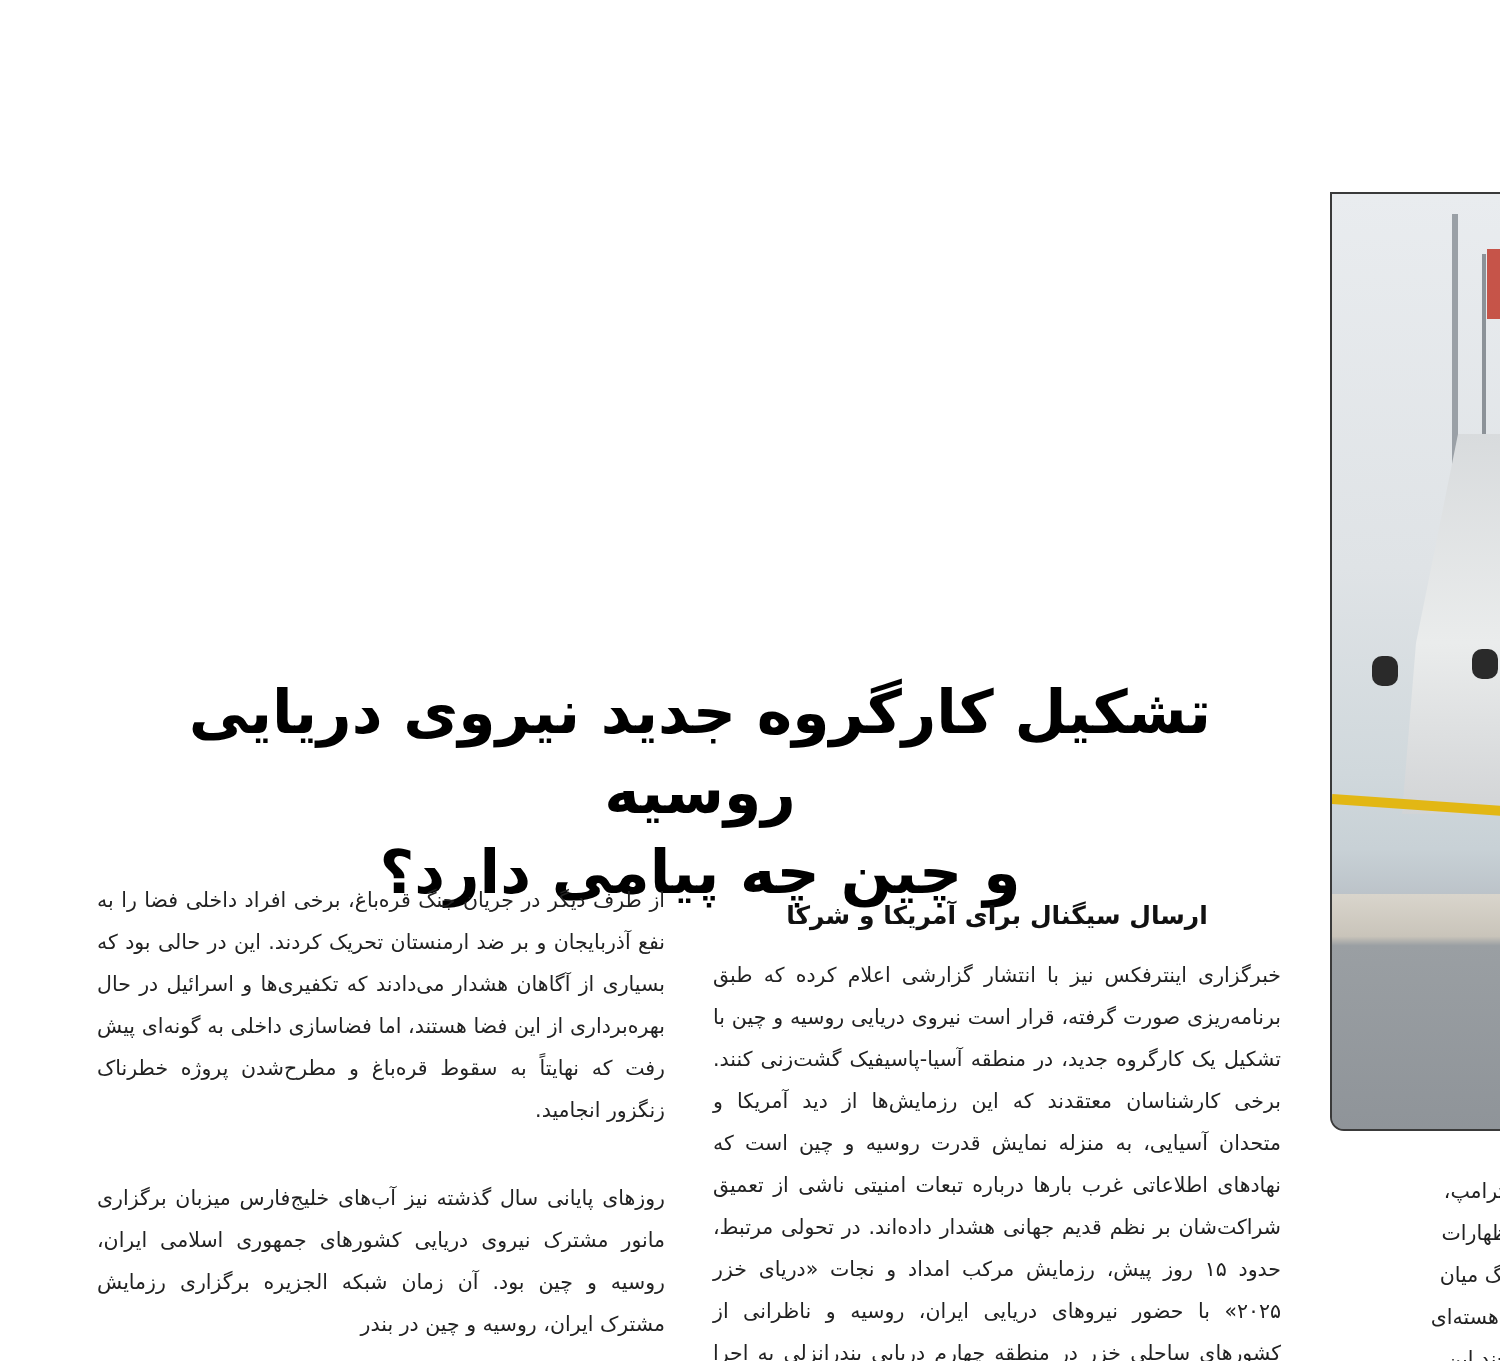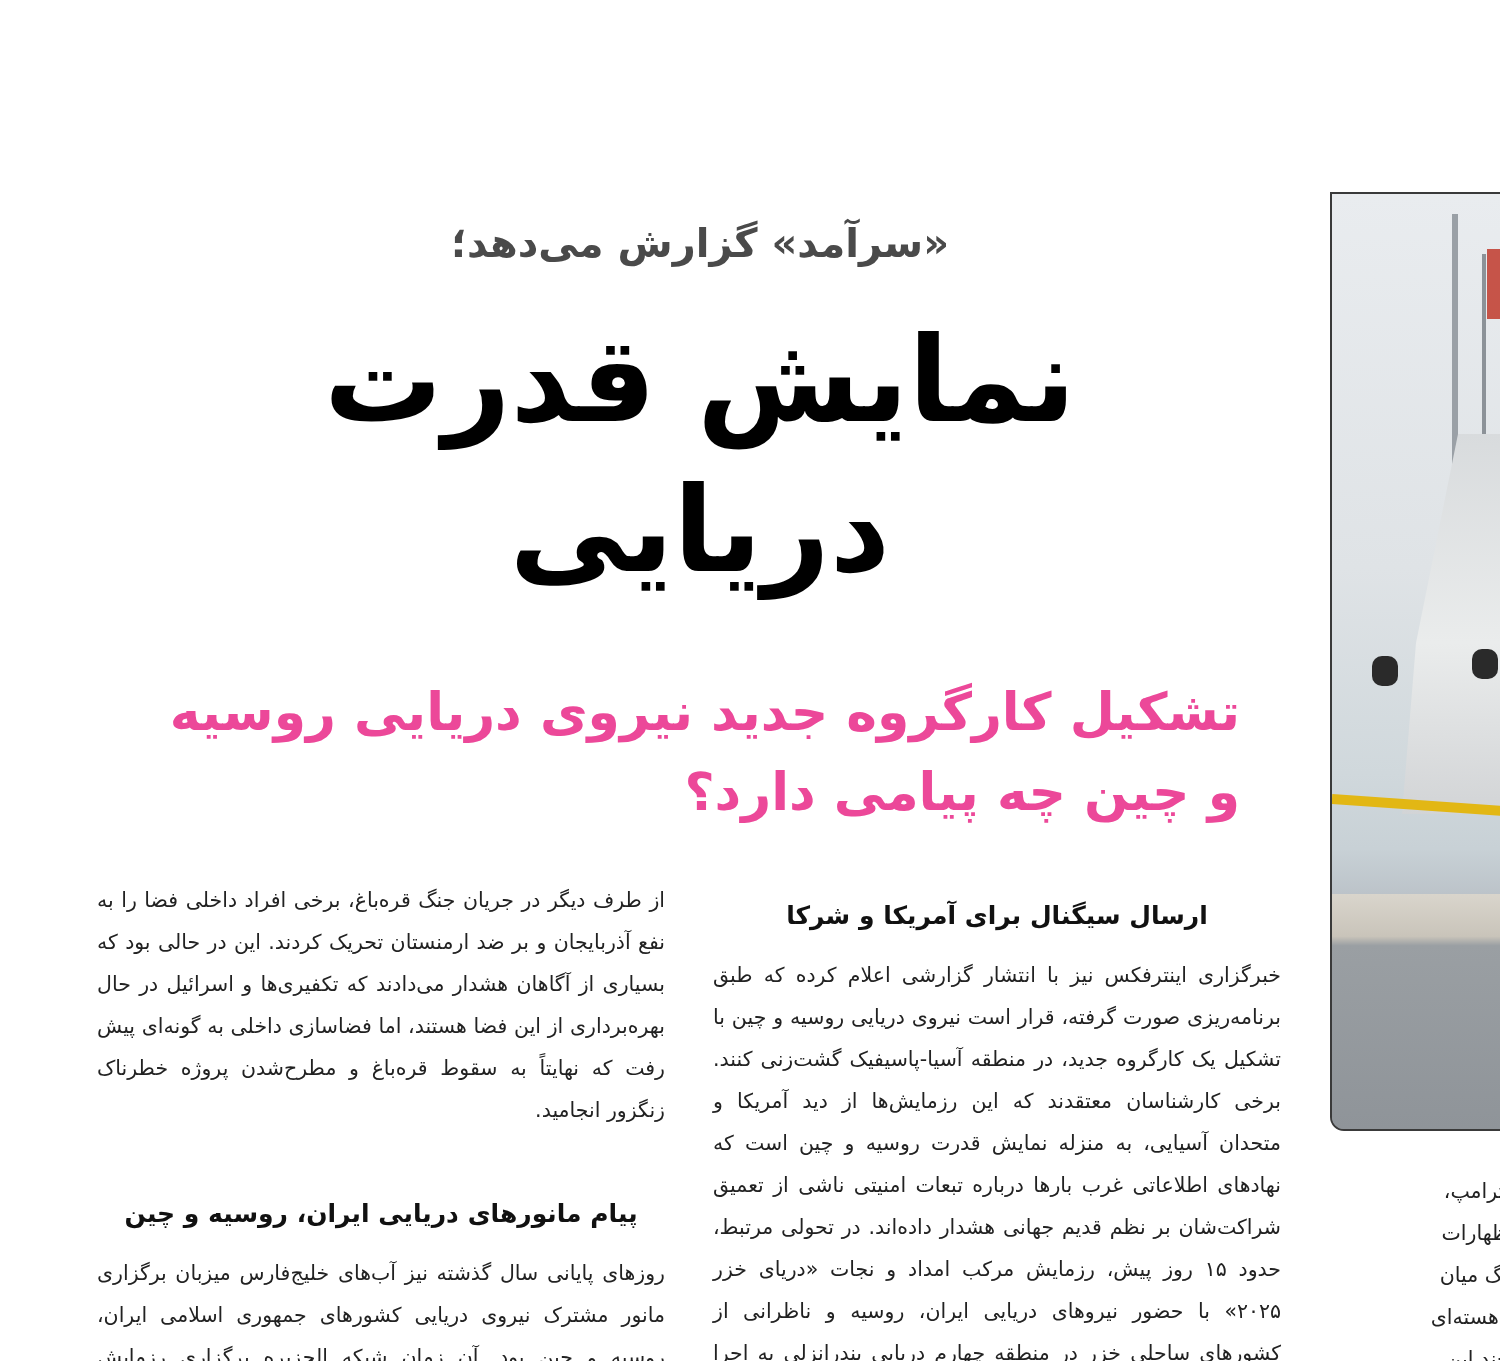--- a/index.html
+++ b/index.html
@@ -179,7 +179,6 @@
 
 <div class="page">
 
-  <div class="kicker">«سرآمد» گزارش می‌دهد؛</div>
 
   <div class="headline">
     <div>نمایش قدرت دریایی</div>

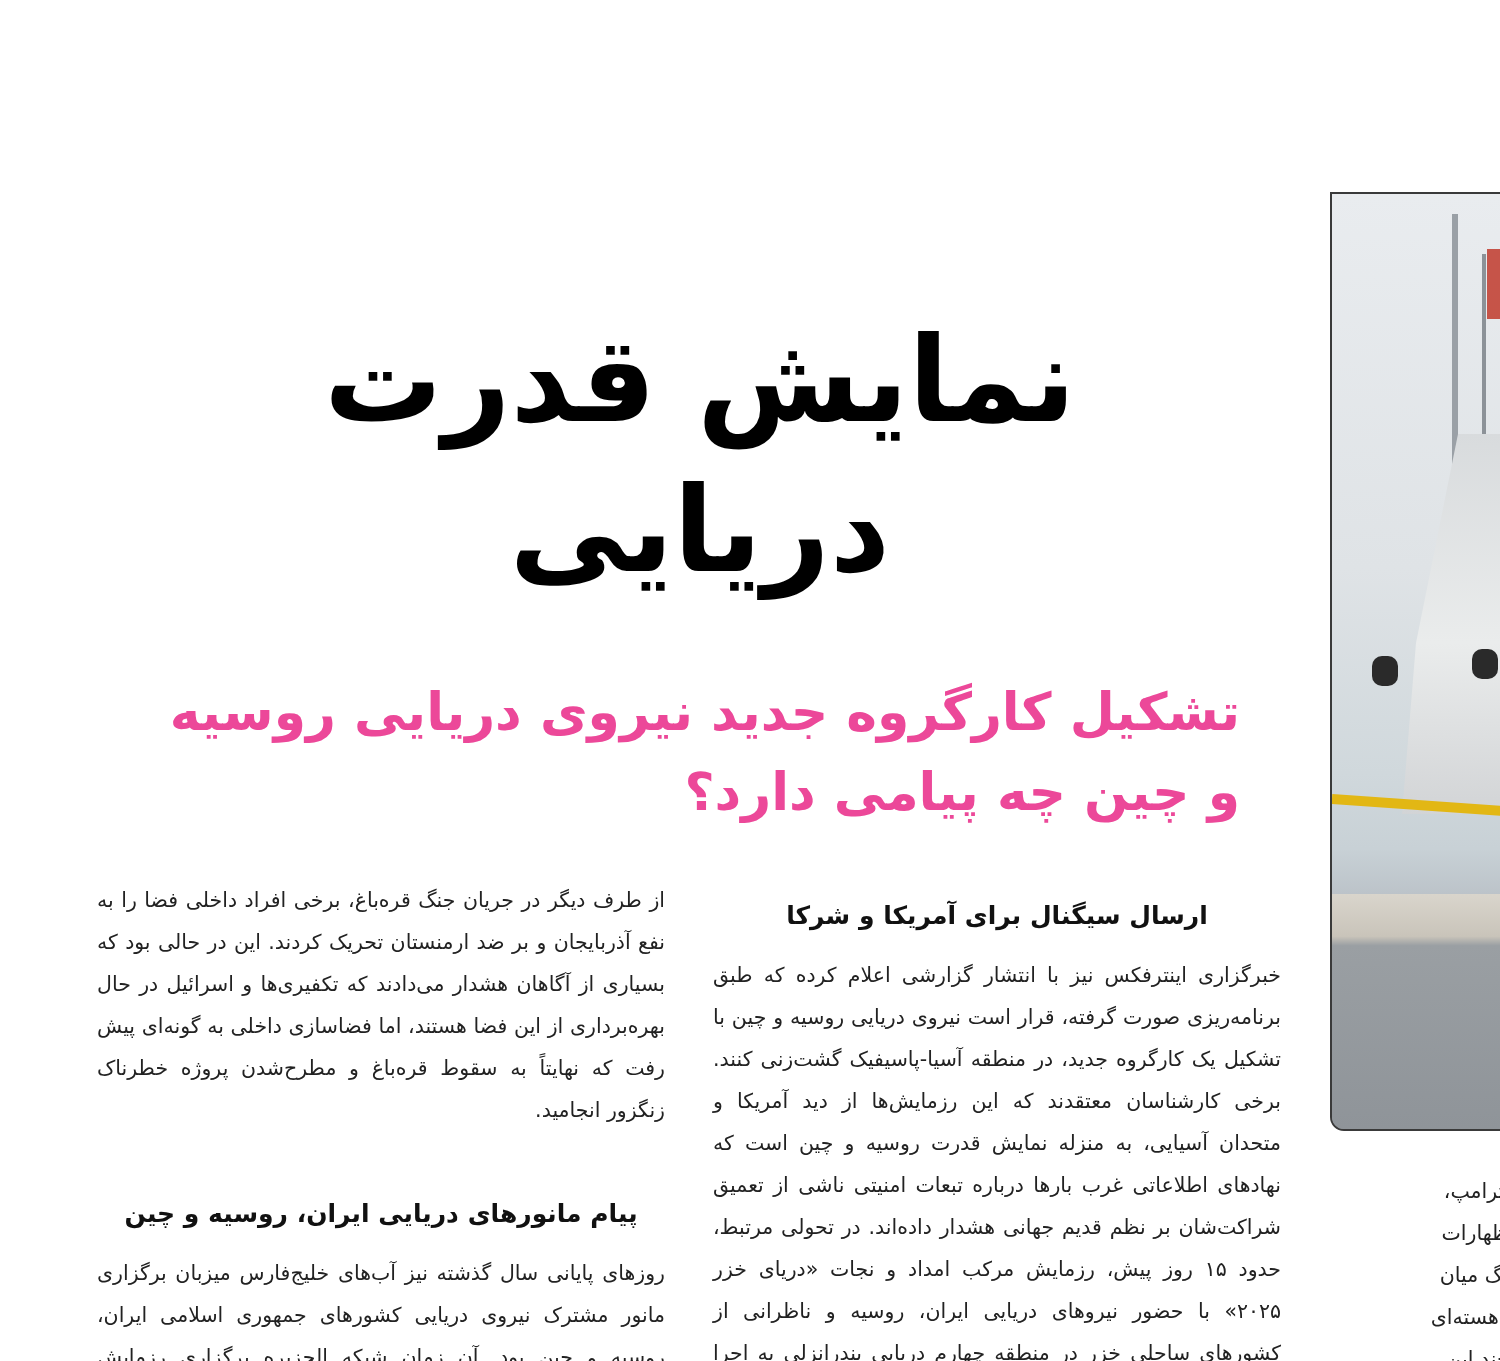--- a/index.html
+++ b/index.html
@@ -181,7 +181,6 @@
 
 
   <div class="headline">
-    <div>نمایش قدرت دریایی</div>
   </div>
 
   <div class="subheadline">

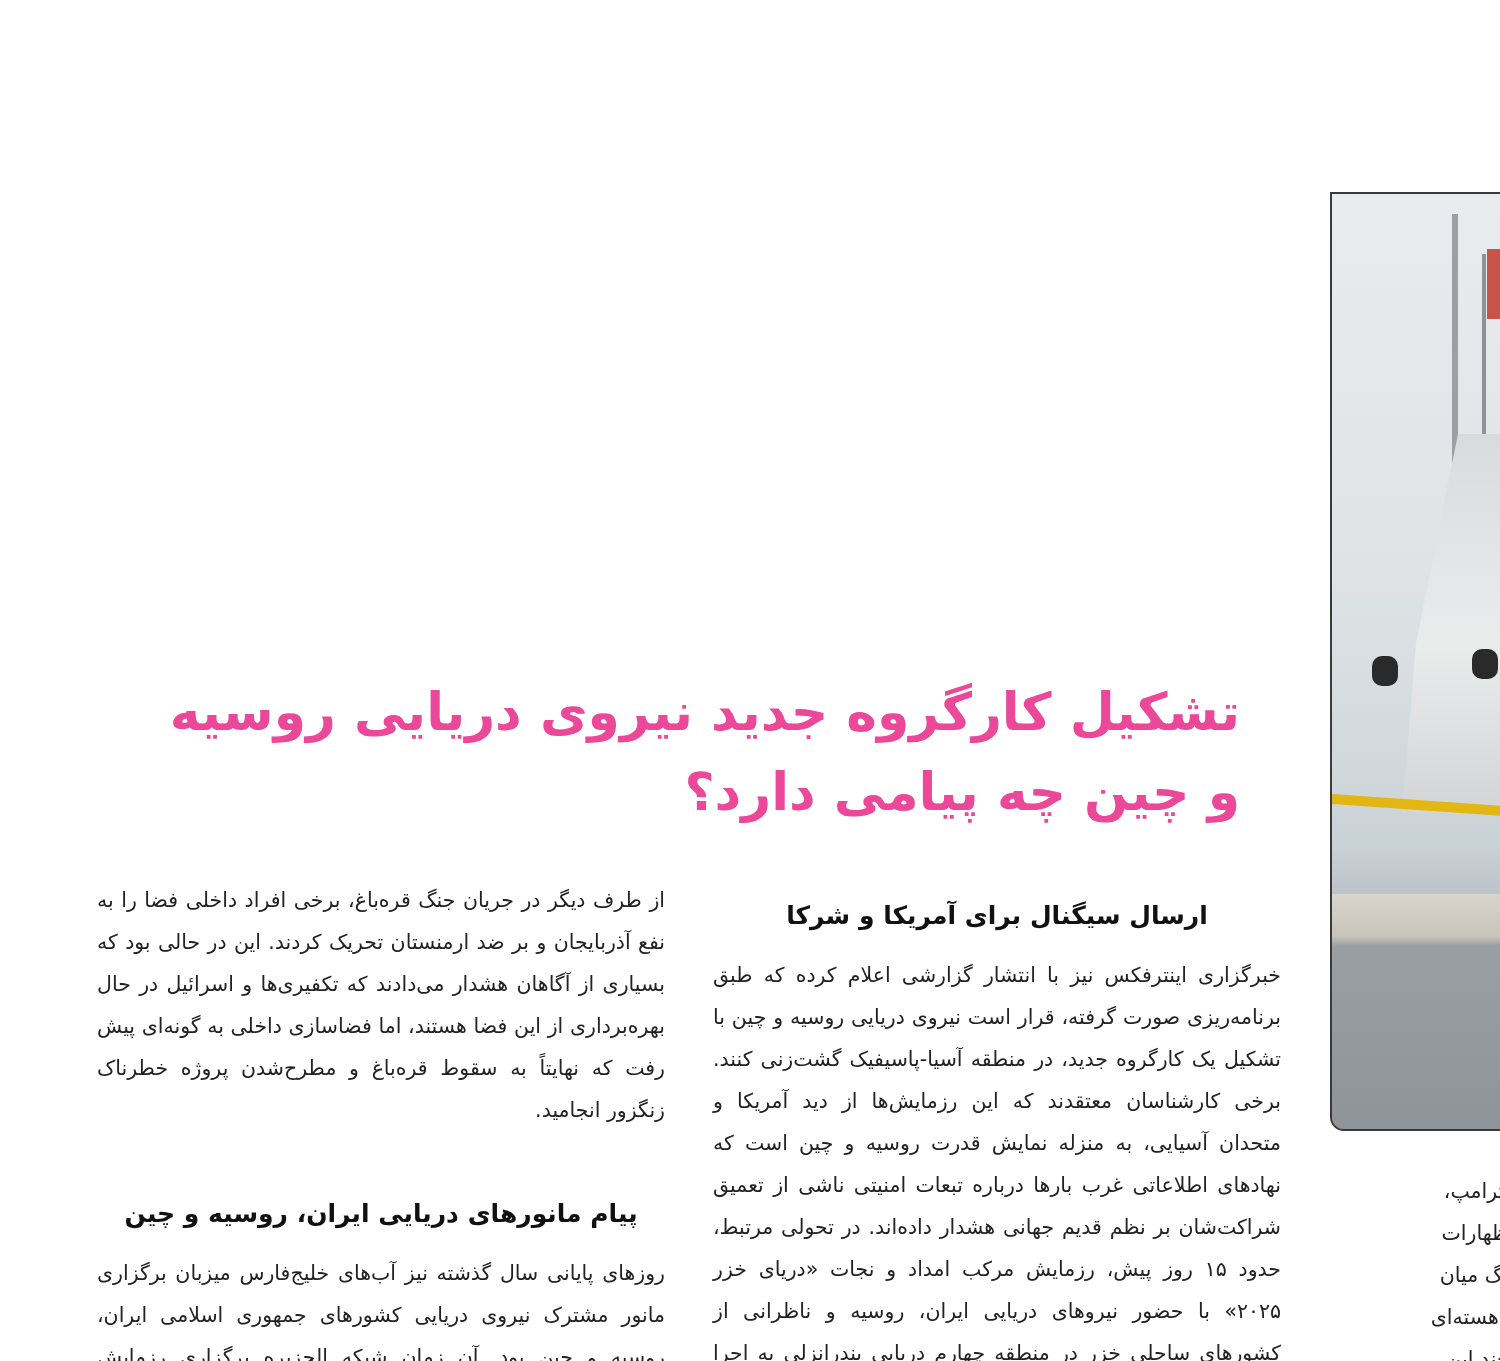--- a/index.html
+++ b/index.html
@@ -48,9 +48,10 @@
       top: 672px;
       left: 160px;
       width: 1080px;
-      font-size: 52px;
-      font-weight: bold;
-      color: #ec4899;
+      text-align: center;
+      font-size: 60px;
+      font-weight: bold;
+      color: #000000;
       line-height: 80px;
     }
     .col {

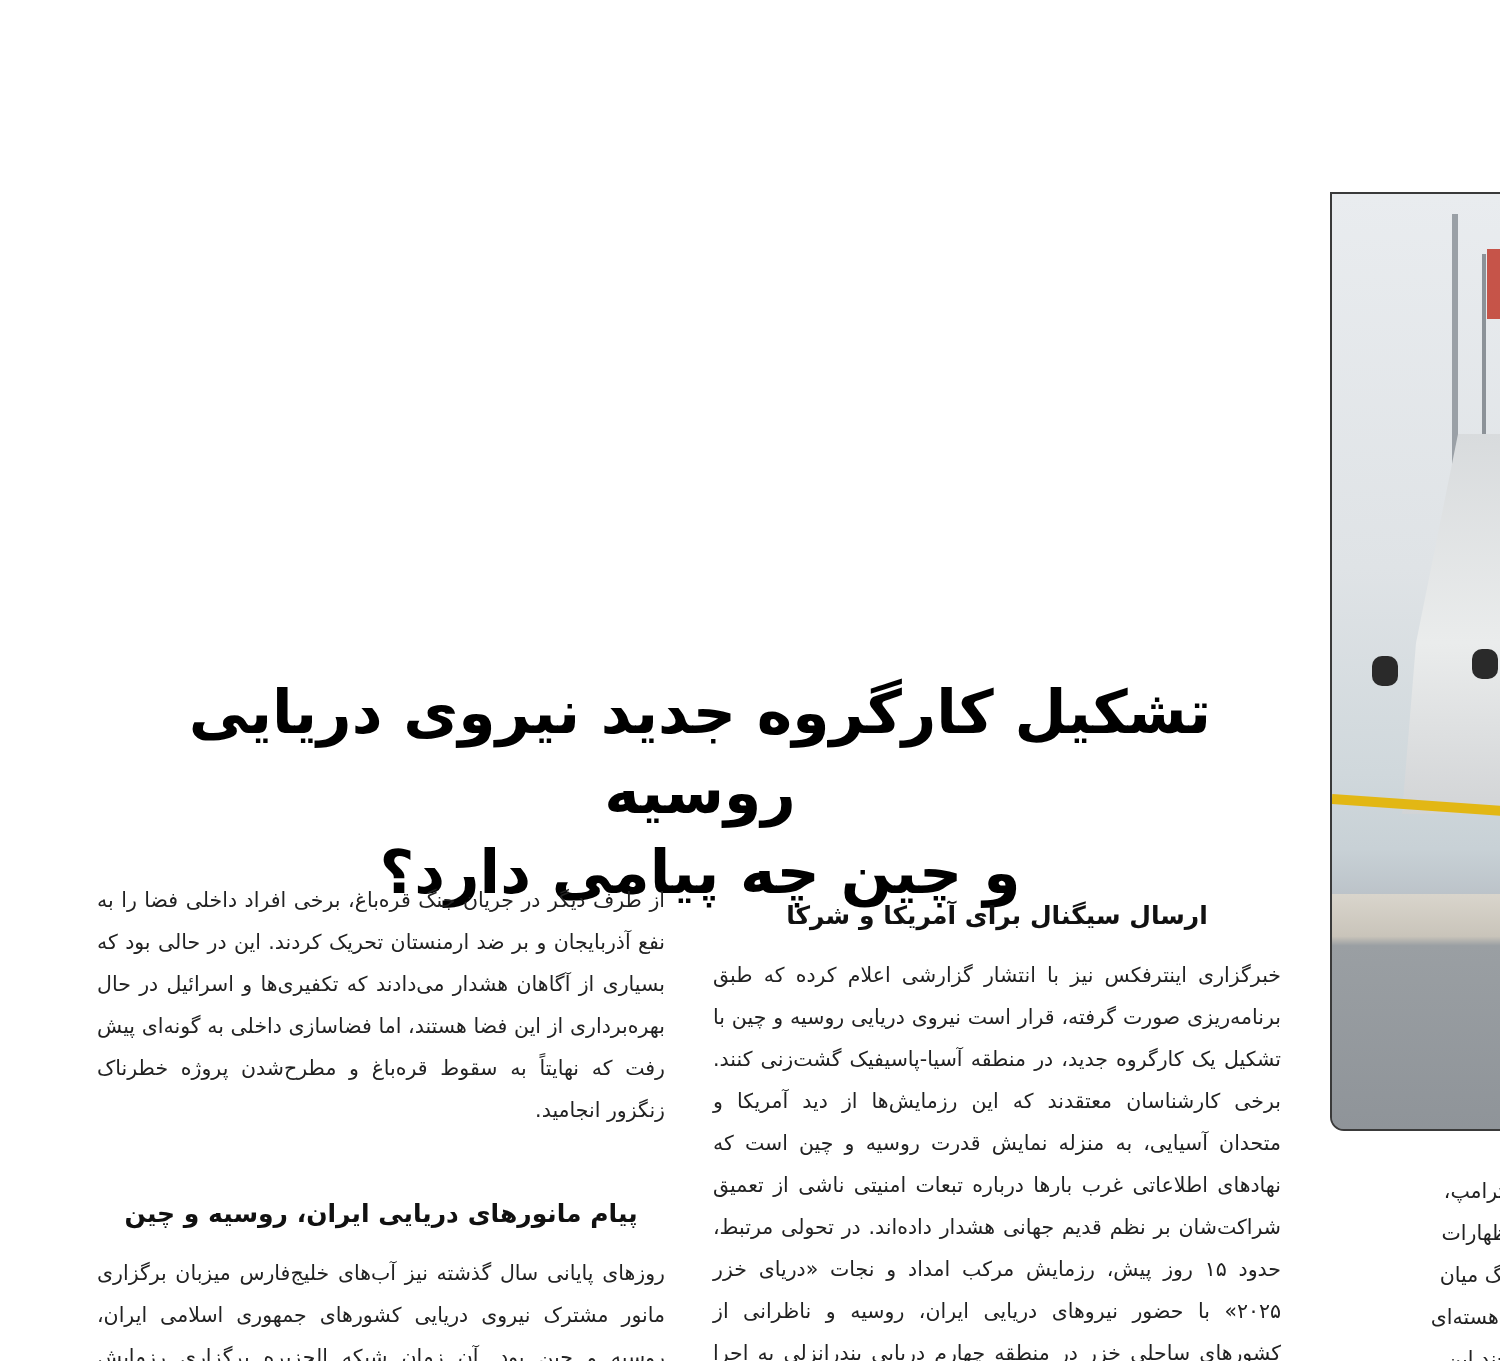--- a/index.html
+++ b/index.html
@@ -197,7 +197,6 @@
   <div class="col col-left">
     <p class="para">از طرف دیگر در جریان جنگ قره‌باغ، برخی افراد داخلی فضا را به نفع آذربایجان و بر ضد ارمنستان تحریک کردند. این در حالی بود که بسیاری از آگاهان هشدار می‌دادند که تکفیری‌ها و اسرائیل در حال بهره‌برداری از این فضا هستند، اما فضاسازی داخلی به گونه‌ای پیش رفت که نهایتاً به سقوط قره‌باغ و مطرح‌شدن پروژه خطرناک زنگزور انجامید.</p>
     <div class="gap"></div>
-    <p class="section-head">پیام مانورهای دریایی ایران، روسیه و چین</p>
     <p class="para">روزهای پایانی سال گذشته نیز آب‌های خلیج‌فارس میزبان برگزاری مانور مشترک نیروی دریایی کشورهای جمهوری اسلامی ایران، روسیه و چین بود. آن زمان شبکه الجزیره برگزاری رزمایش مشترک ایران، روسیه و چین در بندر</p>
   </div>
 

